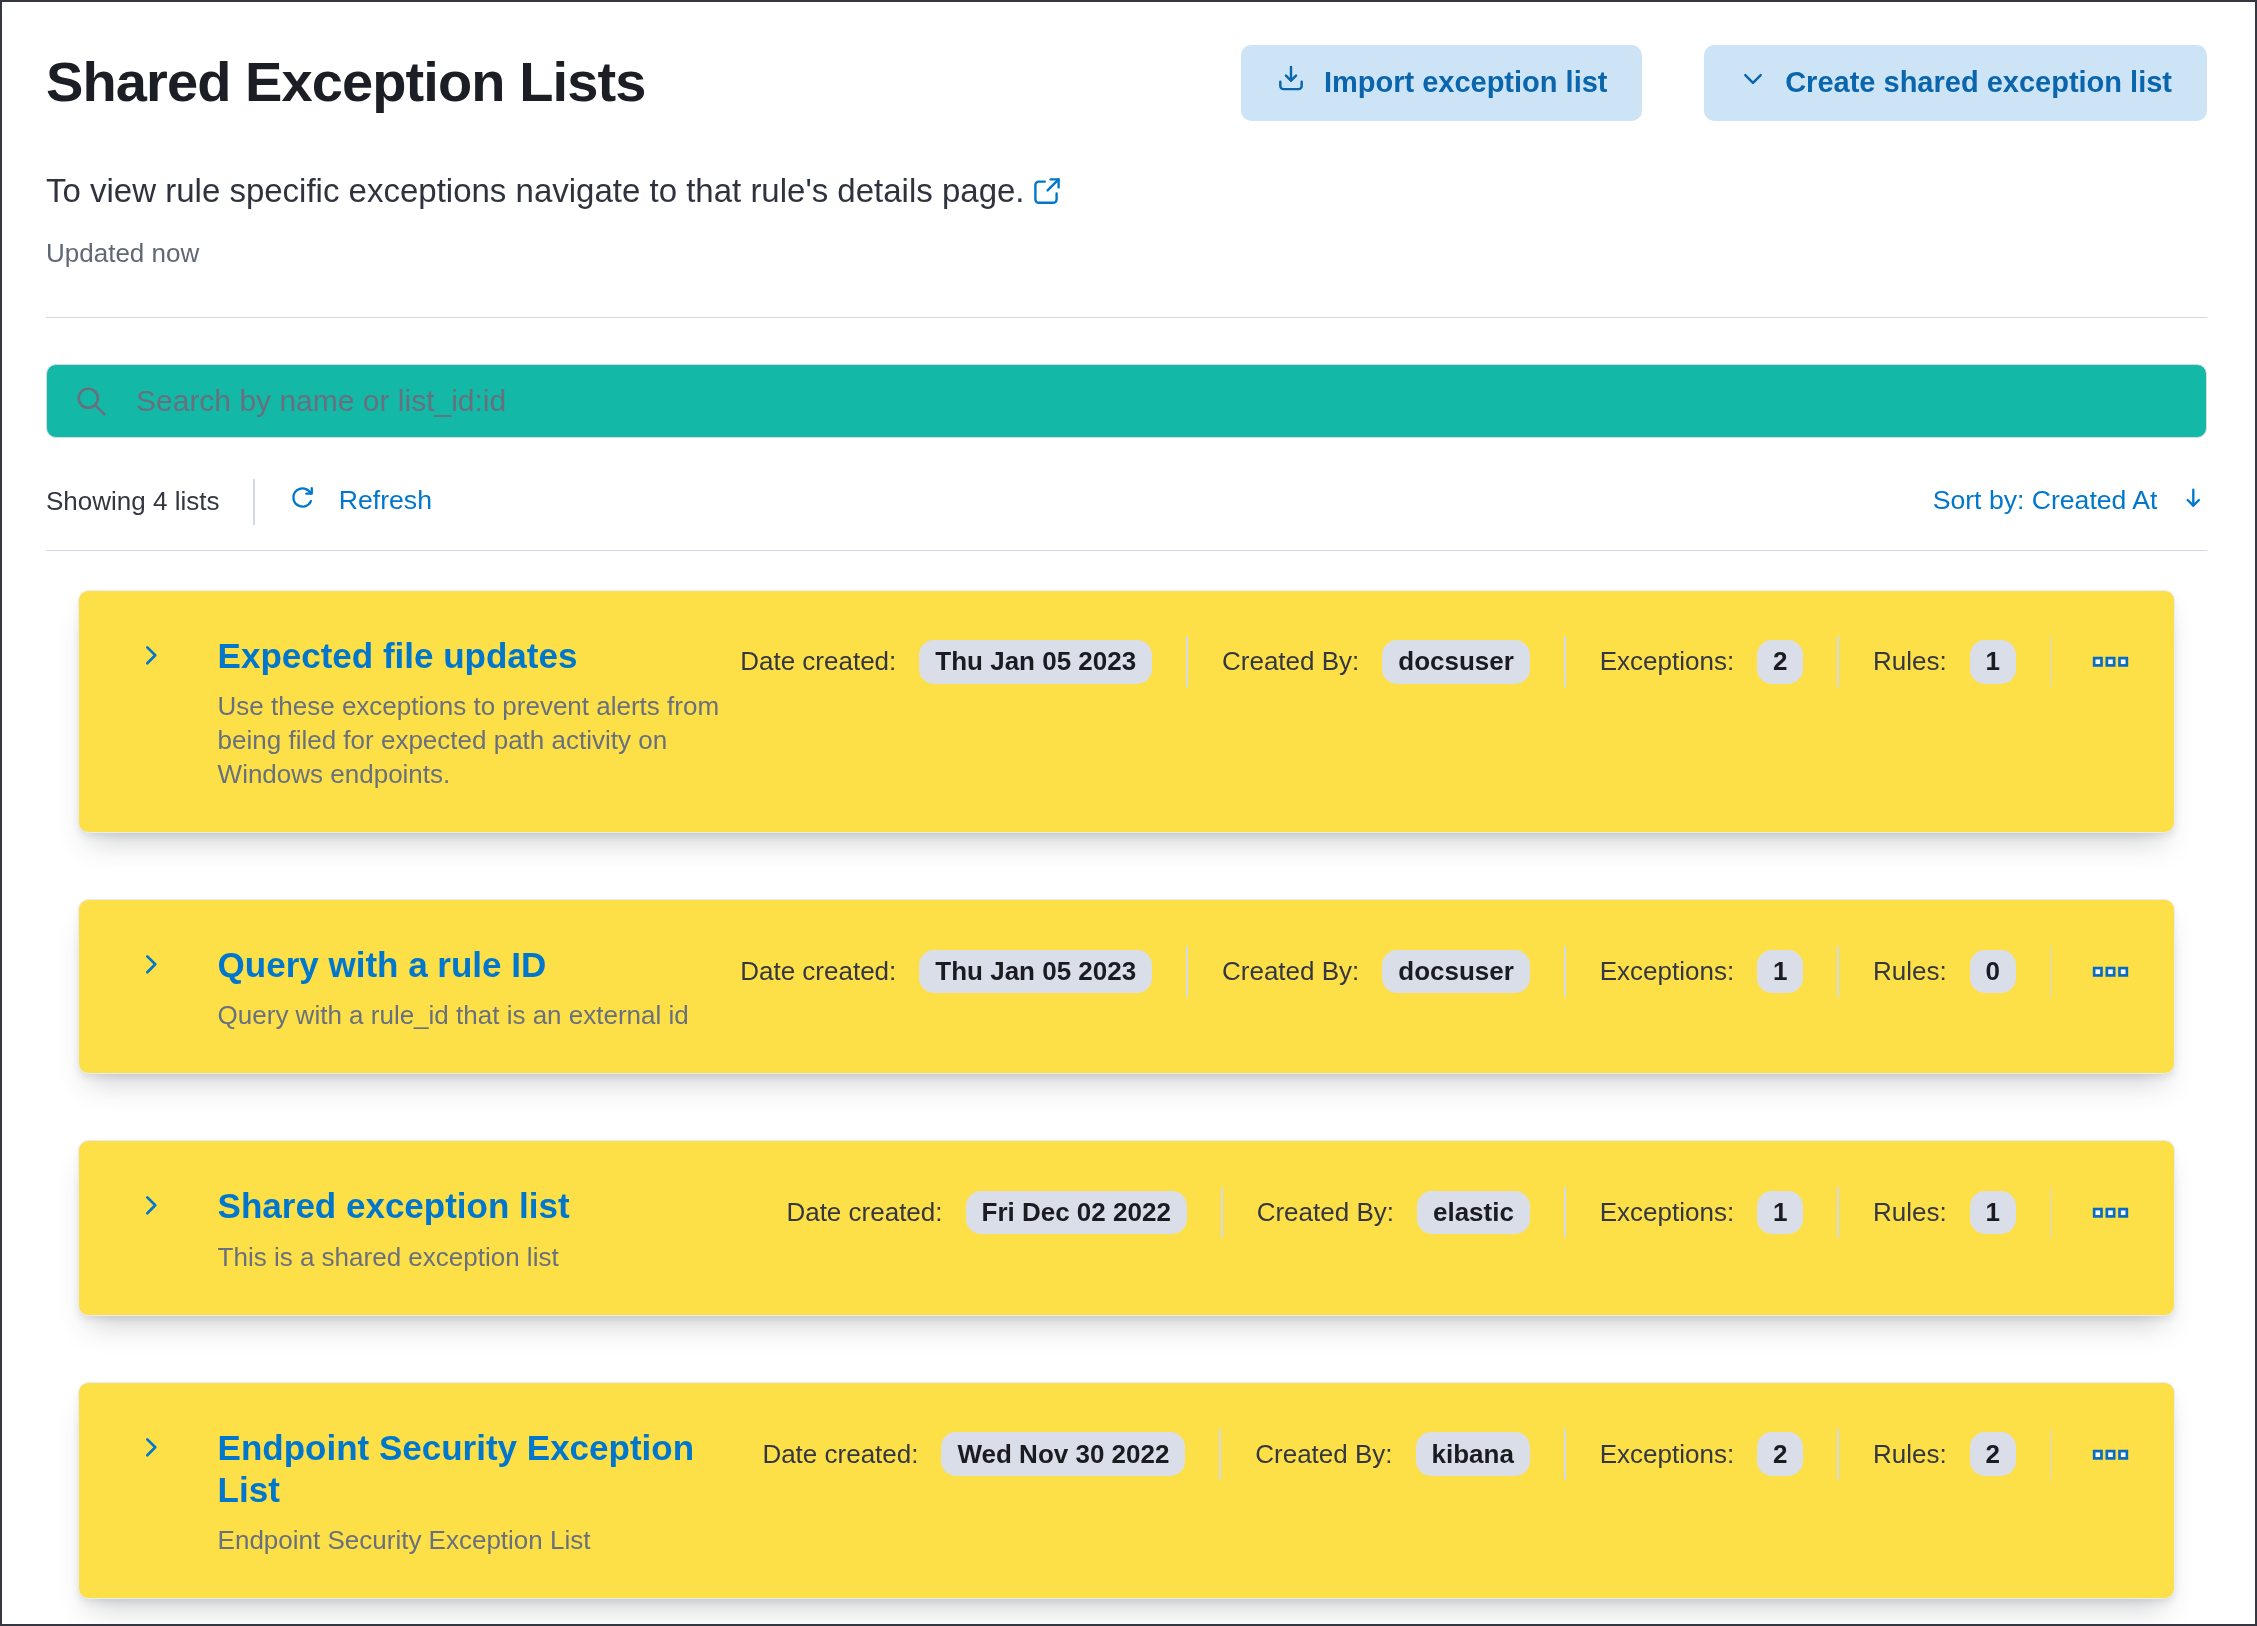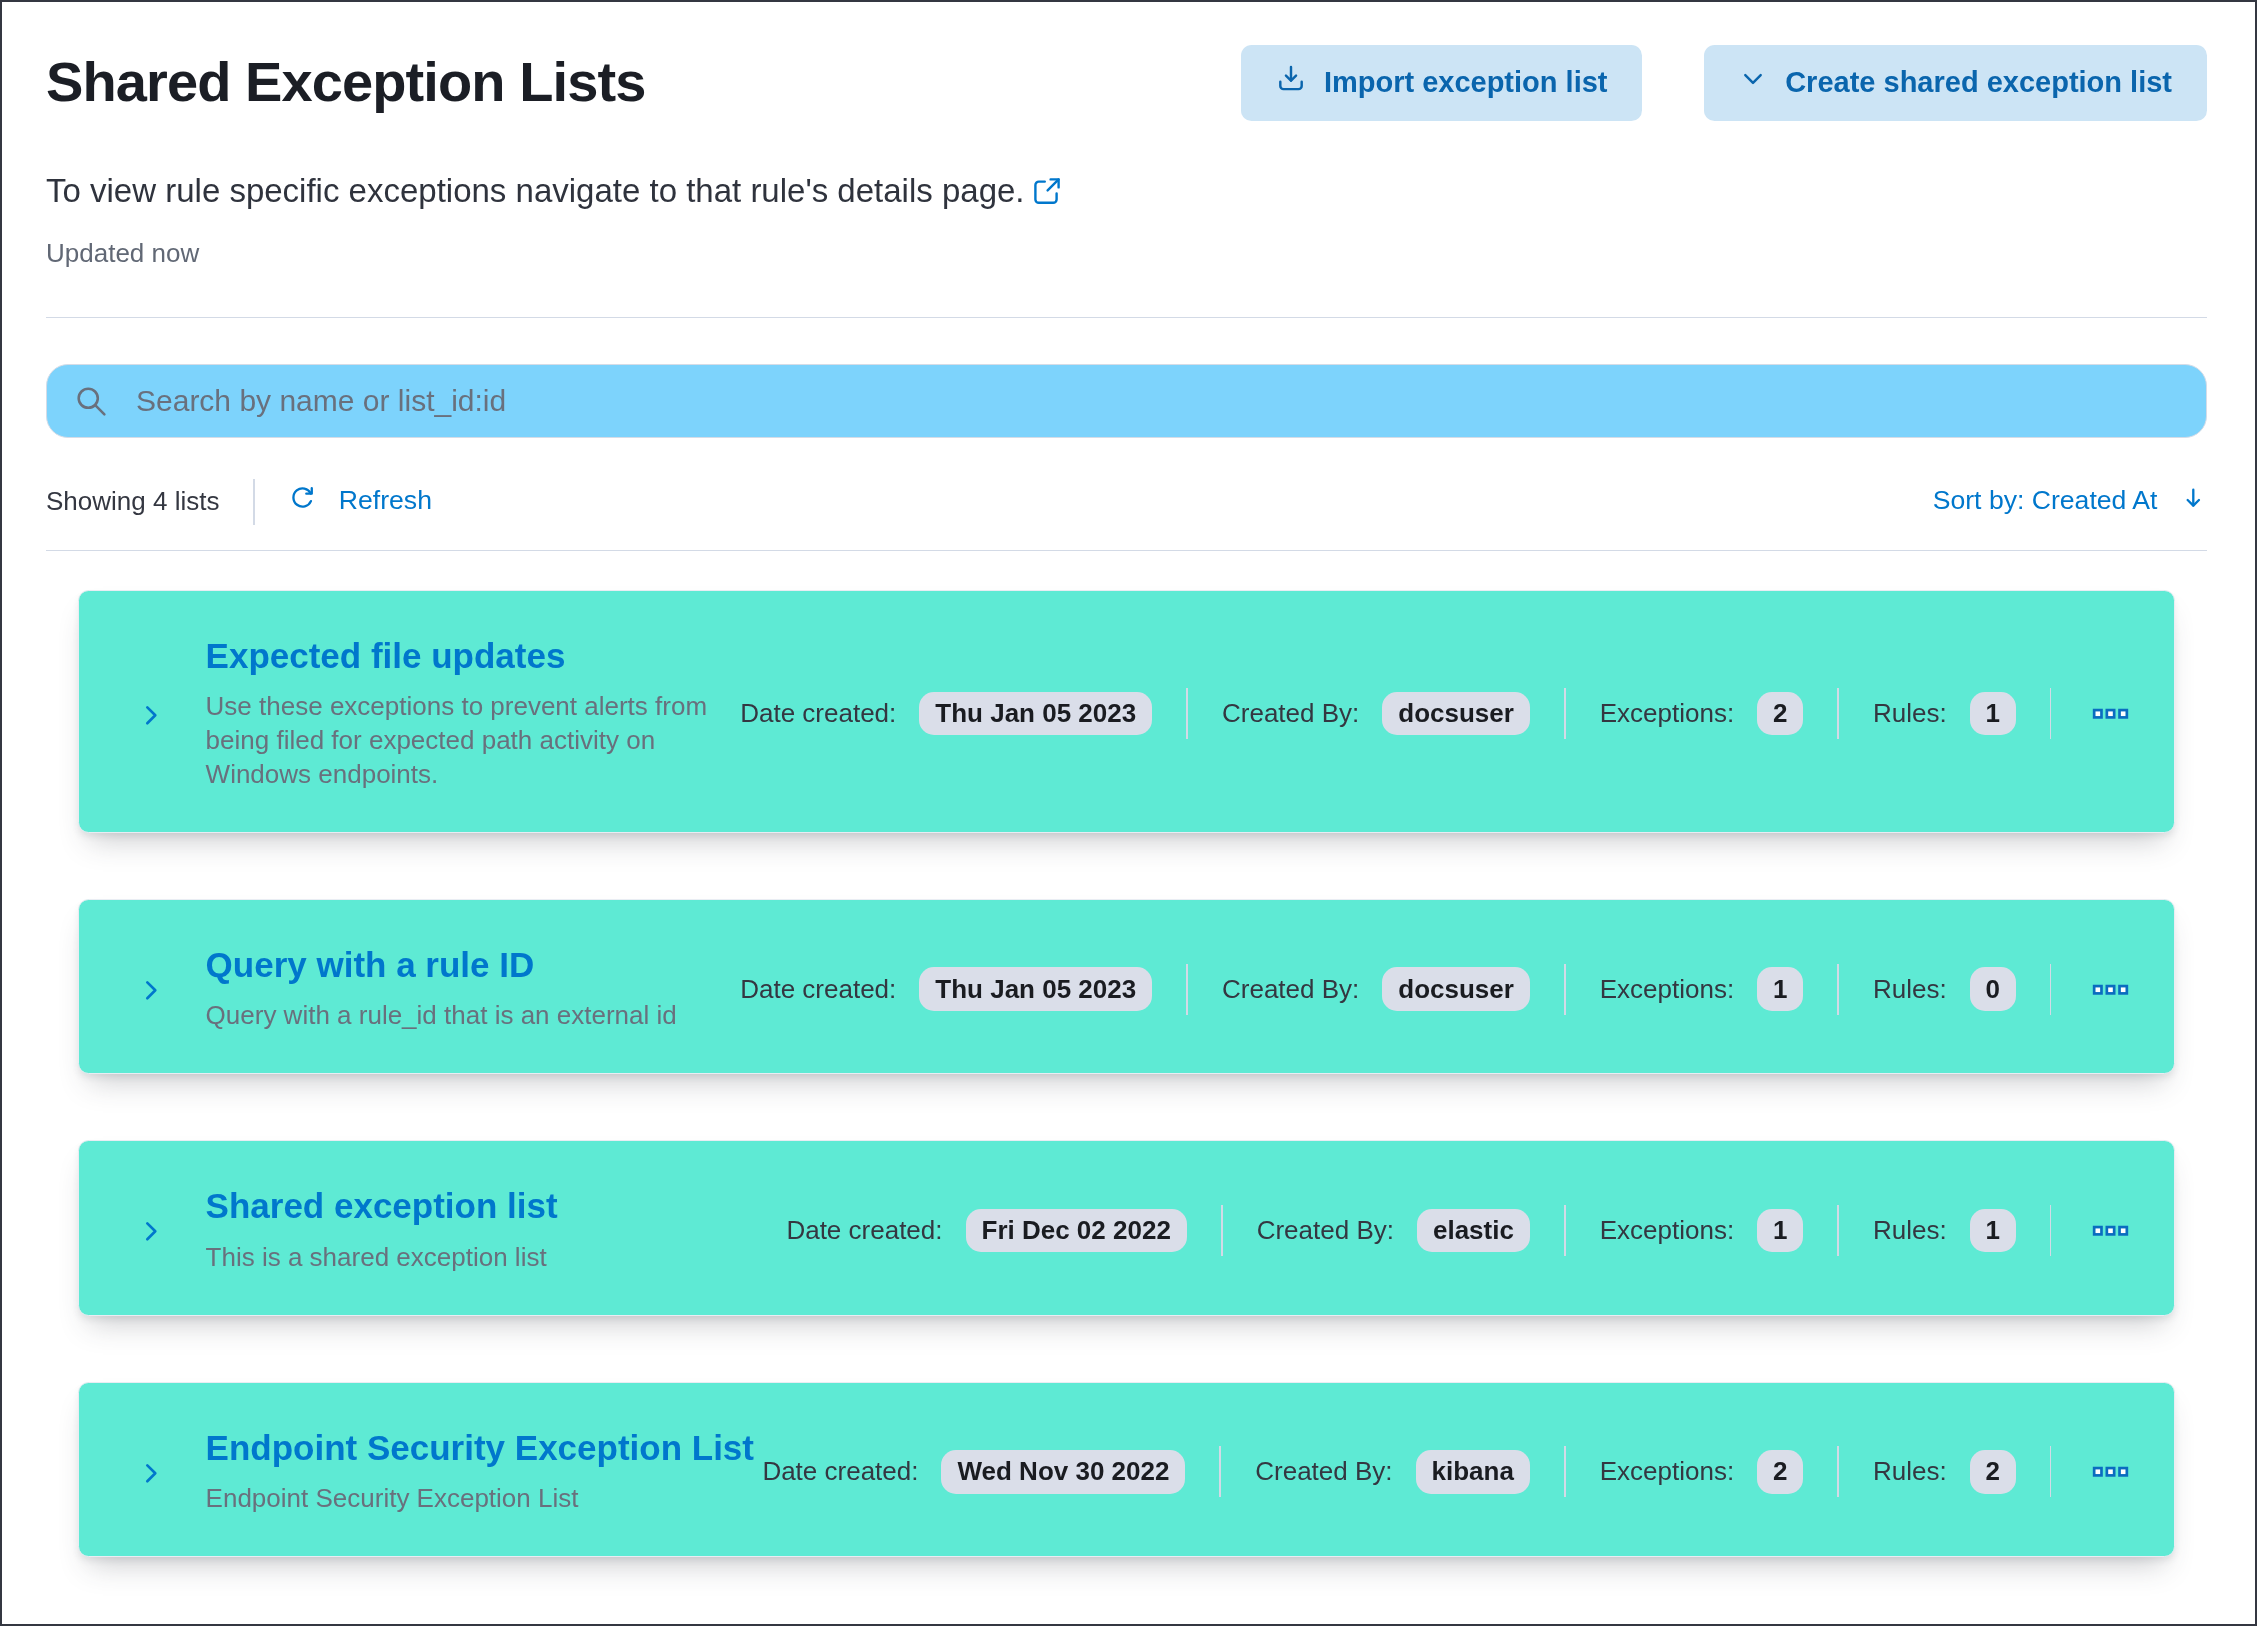--- a/index.html
+++ b/index.html
@@ -39,8 +39,8 @@
   
   .search-wrap { position: relative; margin-top: 46px; }
   .search-input {
-    width: 100%; height: 74px; border-radius: 22px;
-    border: 0.9px solid #d5dce7; background: #7dd3fc;
+    width: 100%; height: 74px; border-radius: 10px;
+    border: 0.9px solid #d5dce7; background: #14b8a6;
     padding: 0 26.6px 0 89px; font-size: 30px; color: #343741;
     font-family: "Liberation Sans", sans-serif; outline: none;
   }

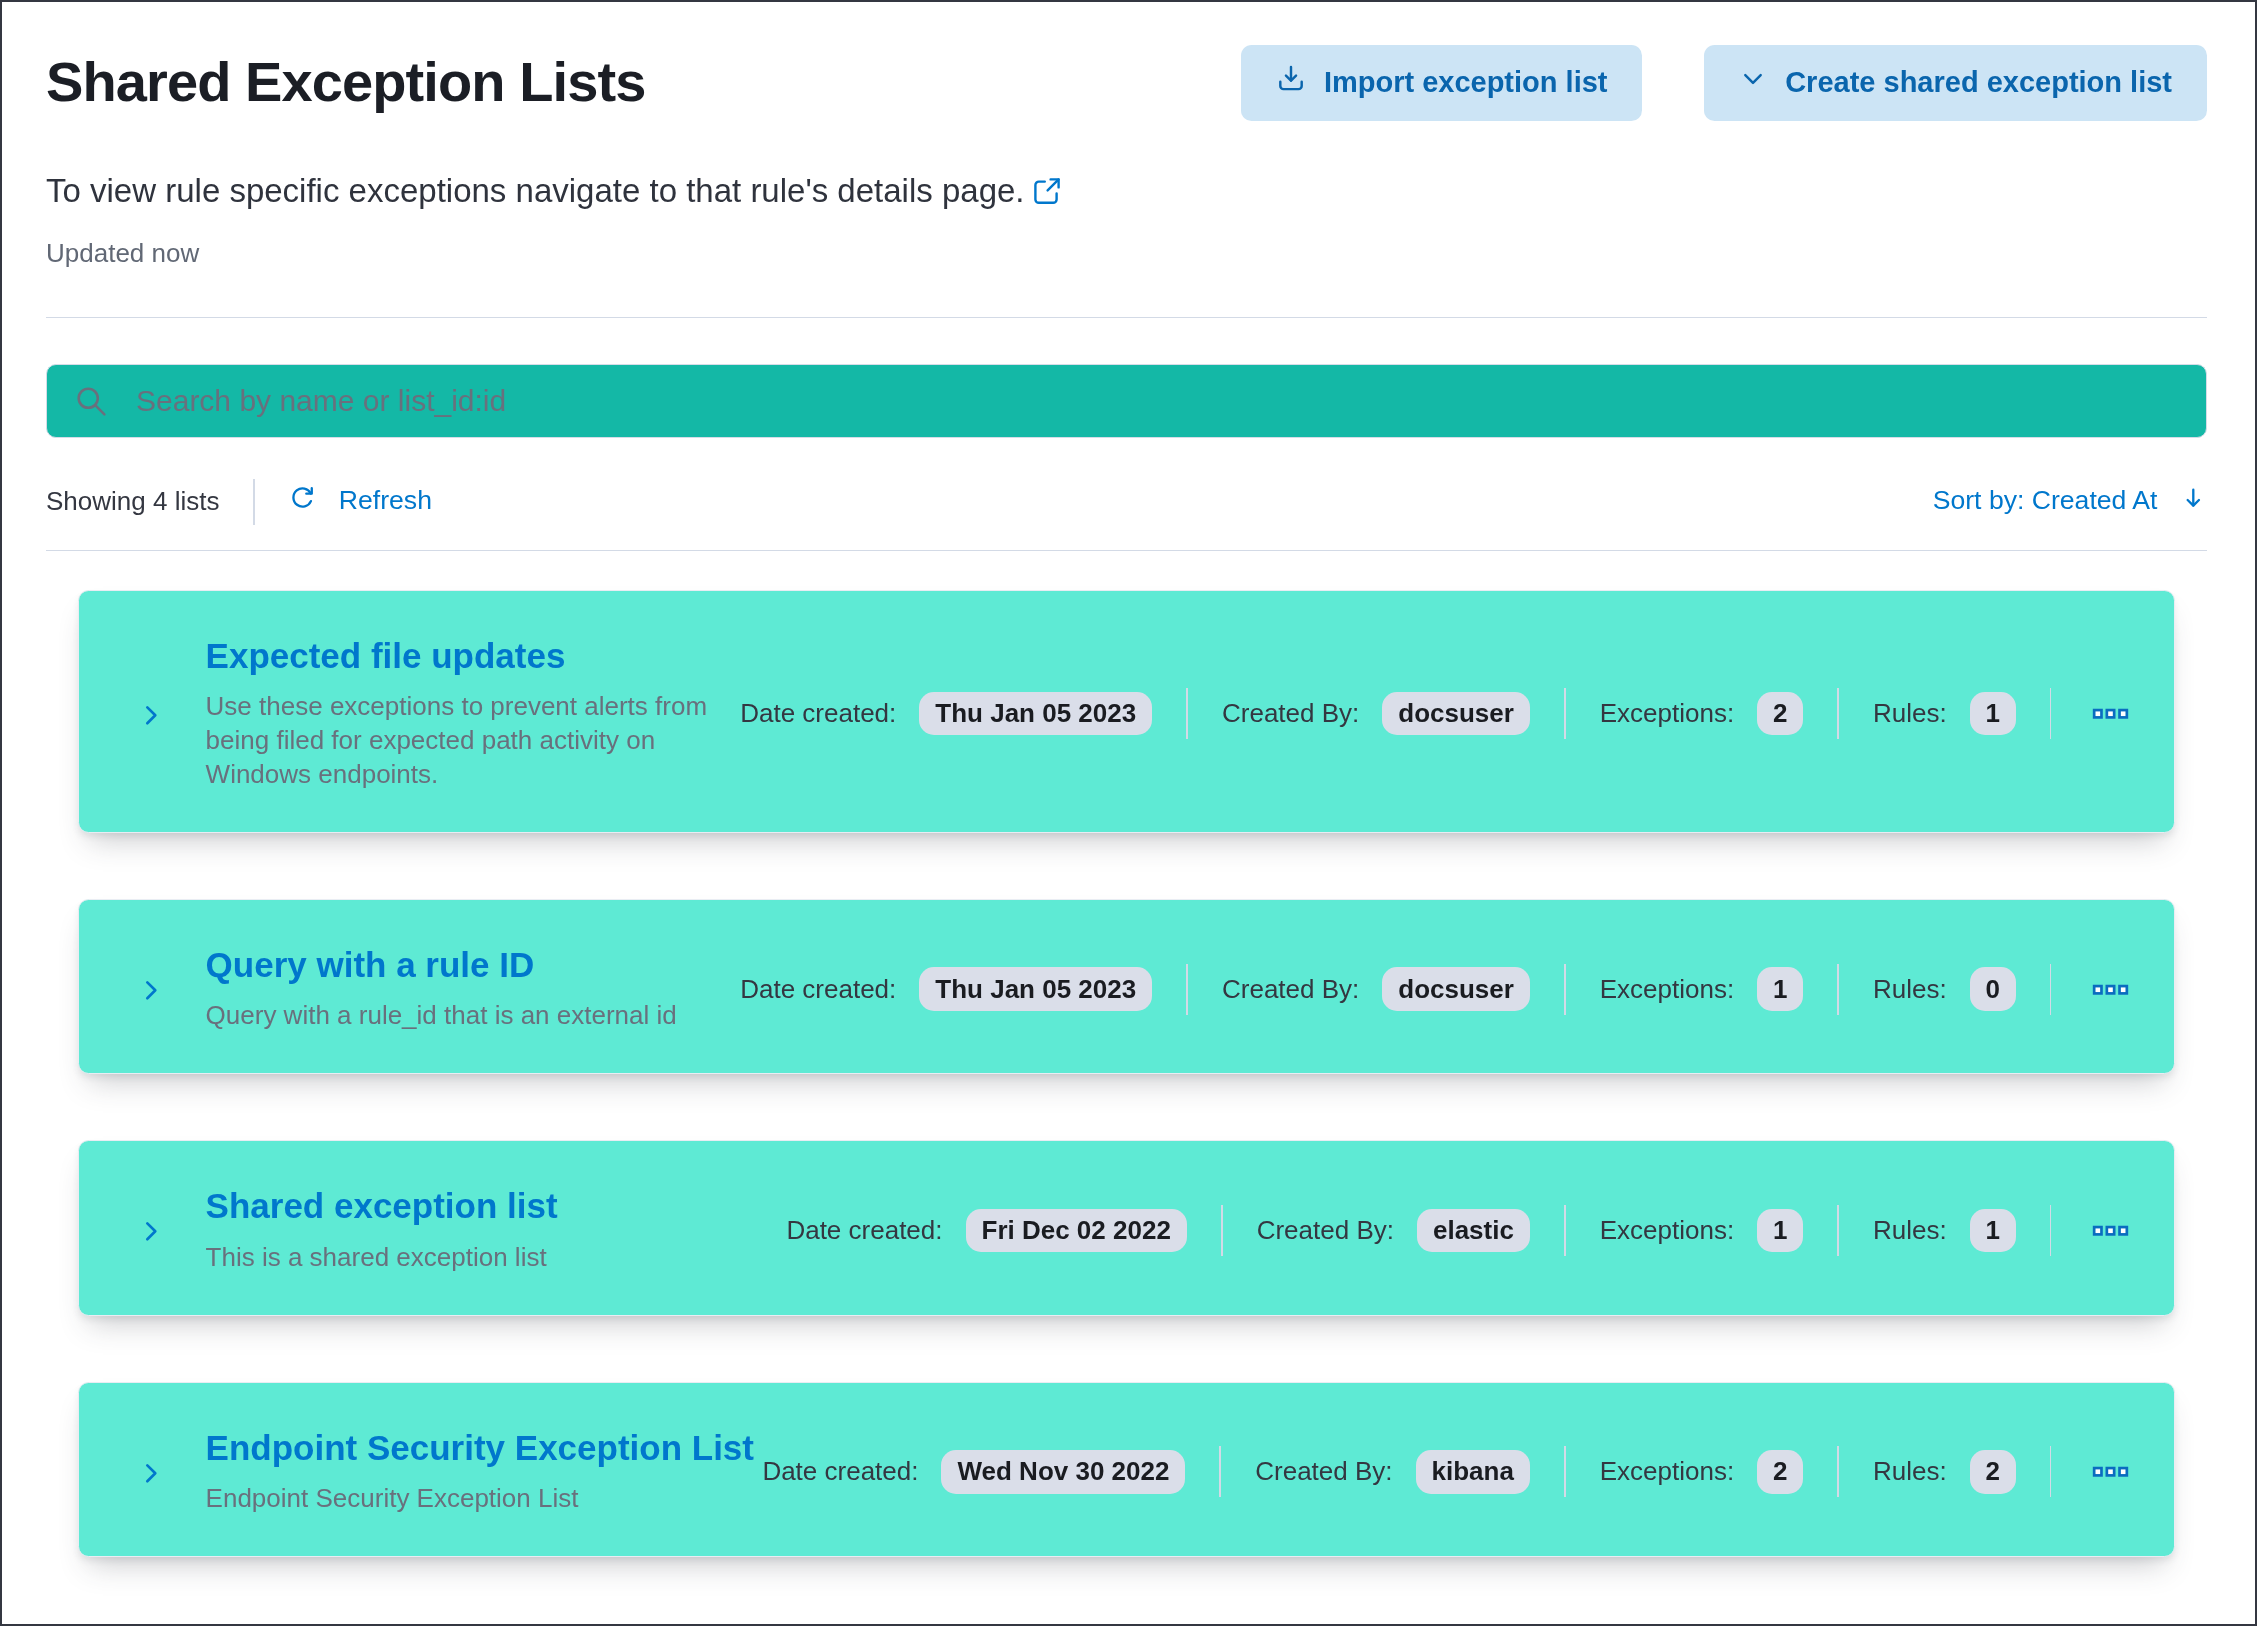--- a/index.html
+++ b/index.html
@@ -64,11 +64,11 @@
   
   .cards { padding: 39px 32px 0 32px; display: flex; flex-direction: column; gap: 66px; }
   .card {
-    background: #5eead4; border-radius: 10.6px;
+    background: #fde047; border-radius: 10.6px;
     border: 0.9px solid #e9edf3;
     box-shadow: 0 4.4px 7px -1.8px rgba(52,55,65,0.10), 0 17.7px 28px -10.6px rgba(52,55,65,0.26);
     padding: 44px 39px 41px 59px;
-    display: flex; align-items: center;
+    display: flex; align-items: flex-start; gap: 12px;
   }
   .expand-btn { background: none; border: none; cursor: pointer; padding: 0; margin-top: 7px; }
   .card-main { margin-left: 41px; max-width: 550px; }

